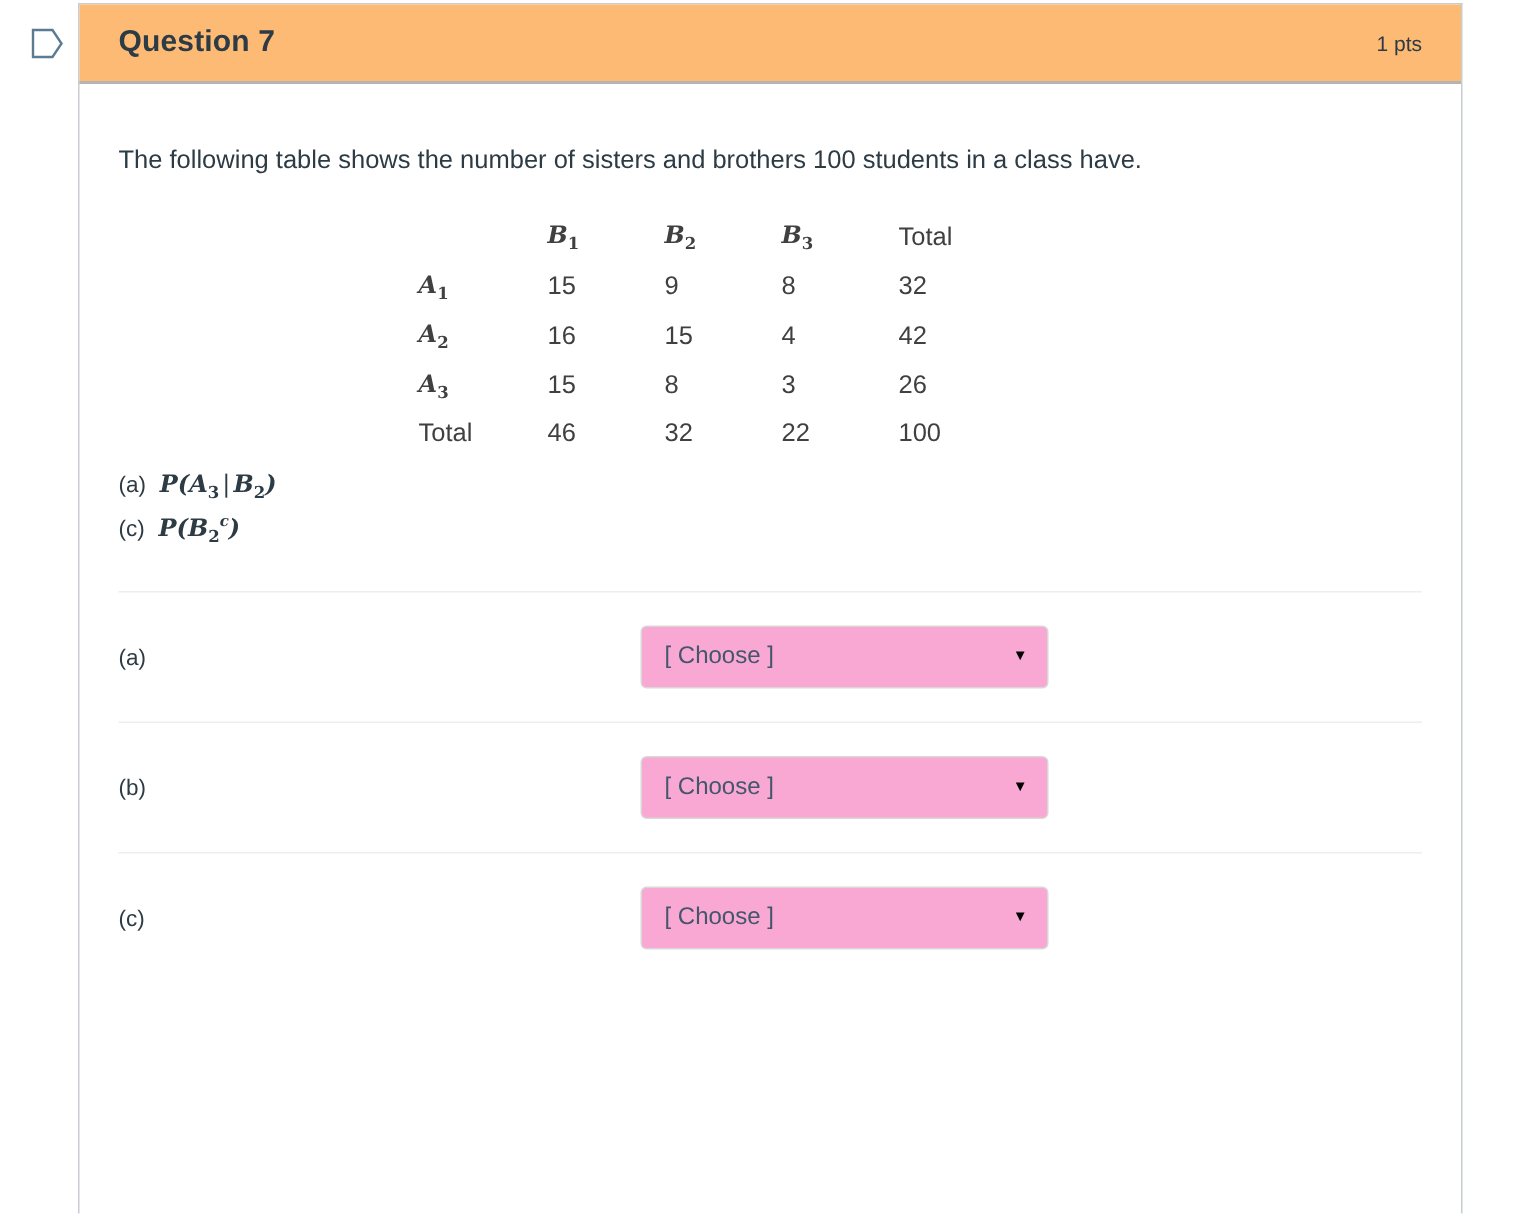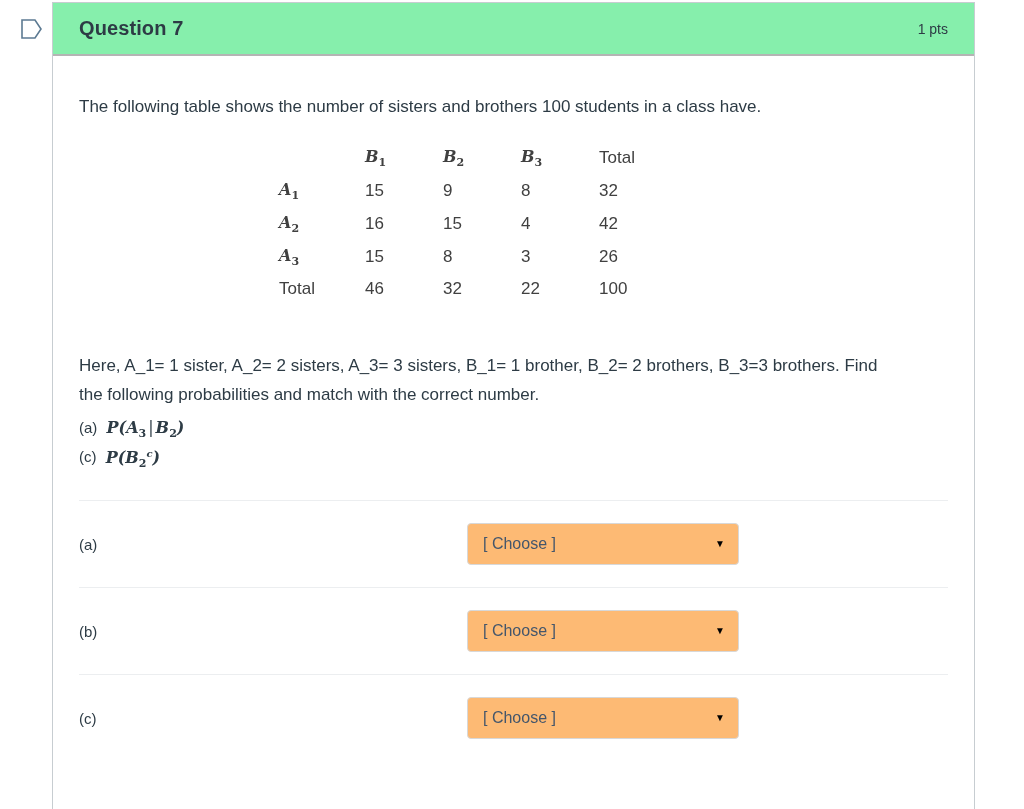--- a/index.html
+++ b/index.html
@@ -46,7 +46,7 @@
 
   .question-header {
     height: 53px;
-    background: #86efac;
+    background: #fdba74;
     border-bottom: 2px solid #b4b4b4;
     display: flex;
     align-items: center;

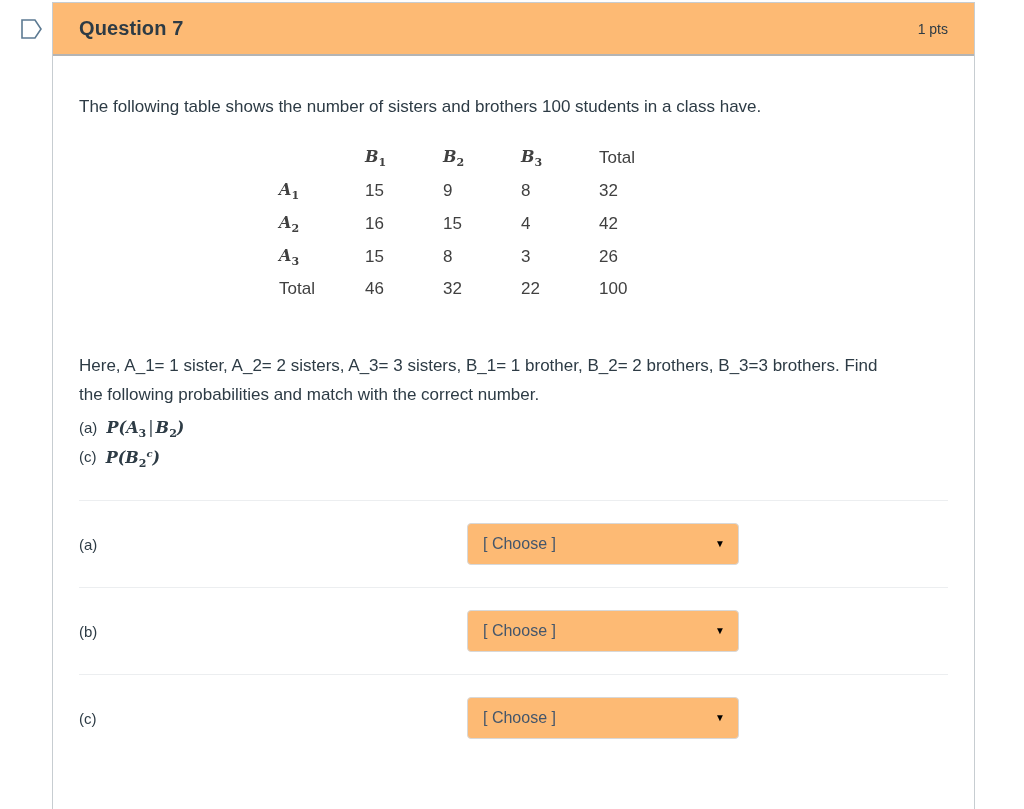--- a/index.html
+++ b/index.html
@@ -277,7 +277,6 @@
           </table>
       </div>
 
-      <p class="explain">Here, A_1= 1 sister, A_2= 2 sisters, A_3= 3 sisters, B_1= 1 brother, B_2= 2 brothers, B_3=3 brothers.  Find the following probabilities and match with the correct number.</p>
 
       <div class="prob-list">
 

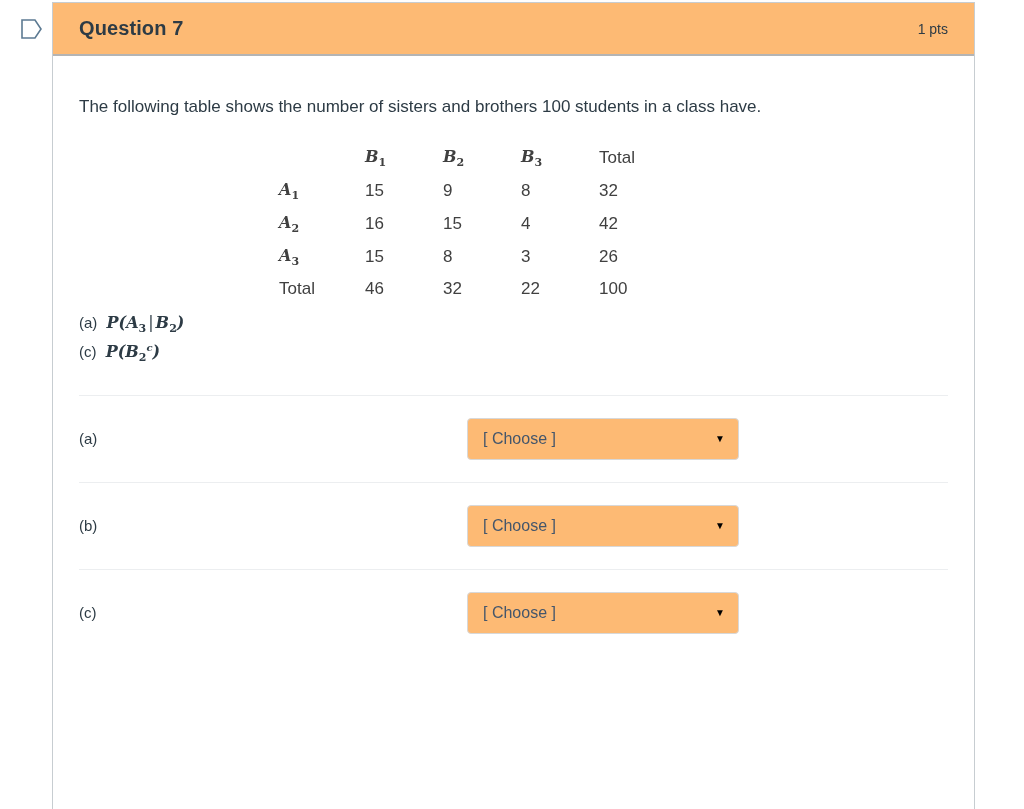--- a/index.html
+++ b/index.html
@@ -178,14 +178,13 @@
     height: 42px;
     border: 1px solid #d8d8d8;
     border-radius: 4px;
-    background: #fdba74;
+    background: #f9a8d4;
     display: flex;
     align-items: center;
     justify-content: space-between;
     padding: 0 13px 0 15px;
     box-sizing: border-box;
     cursor: pointer;
-    margin-left: 40px;
   }
   .select-value {
     font-size: 16px;

